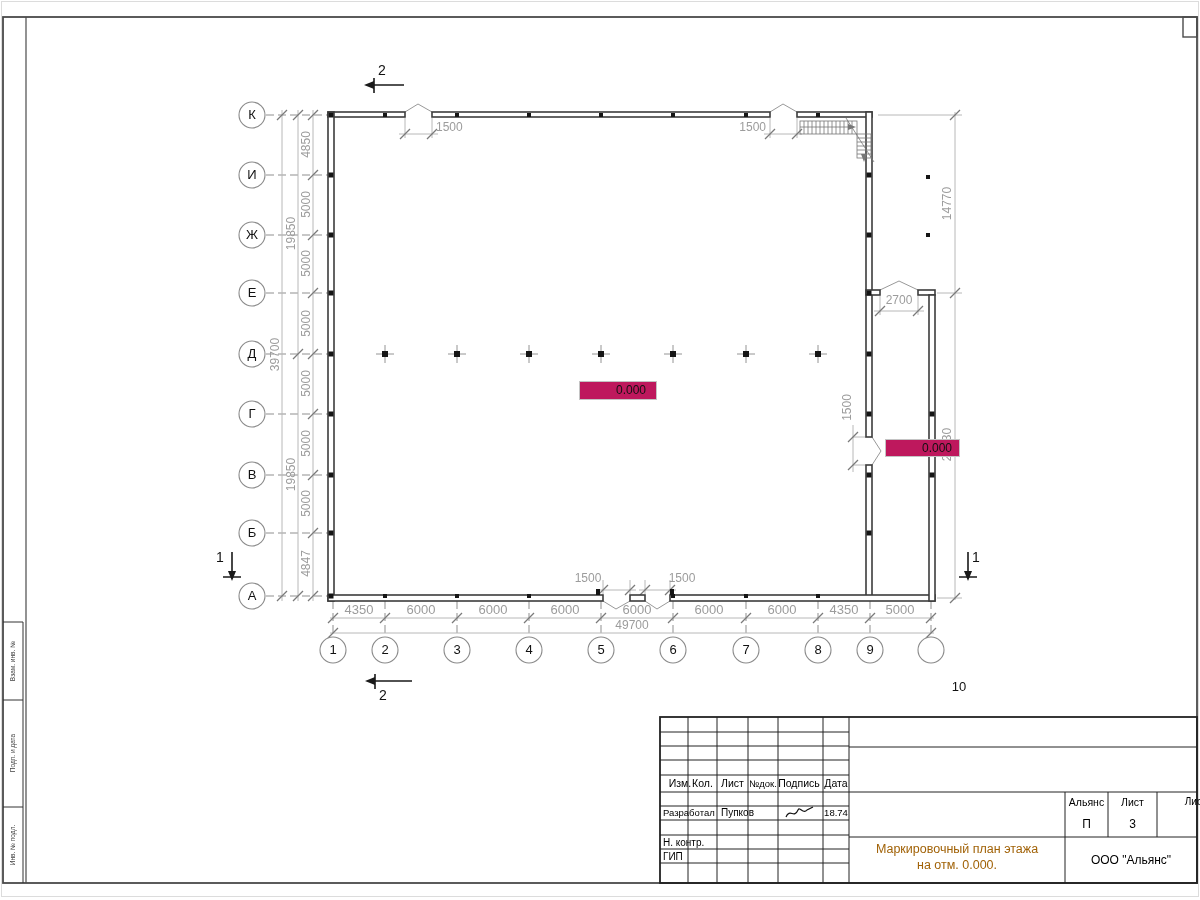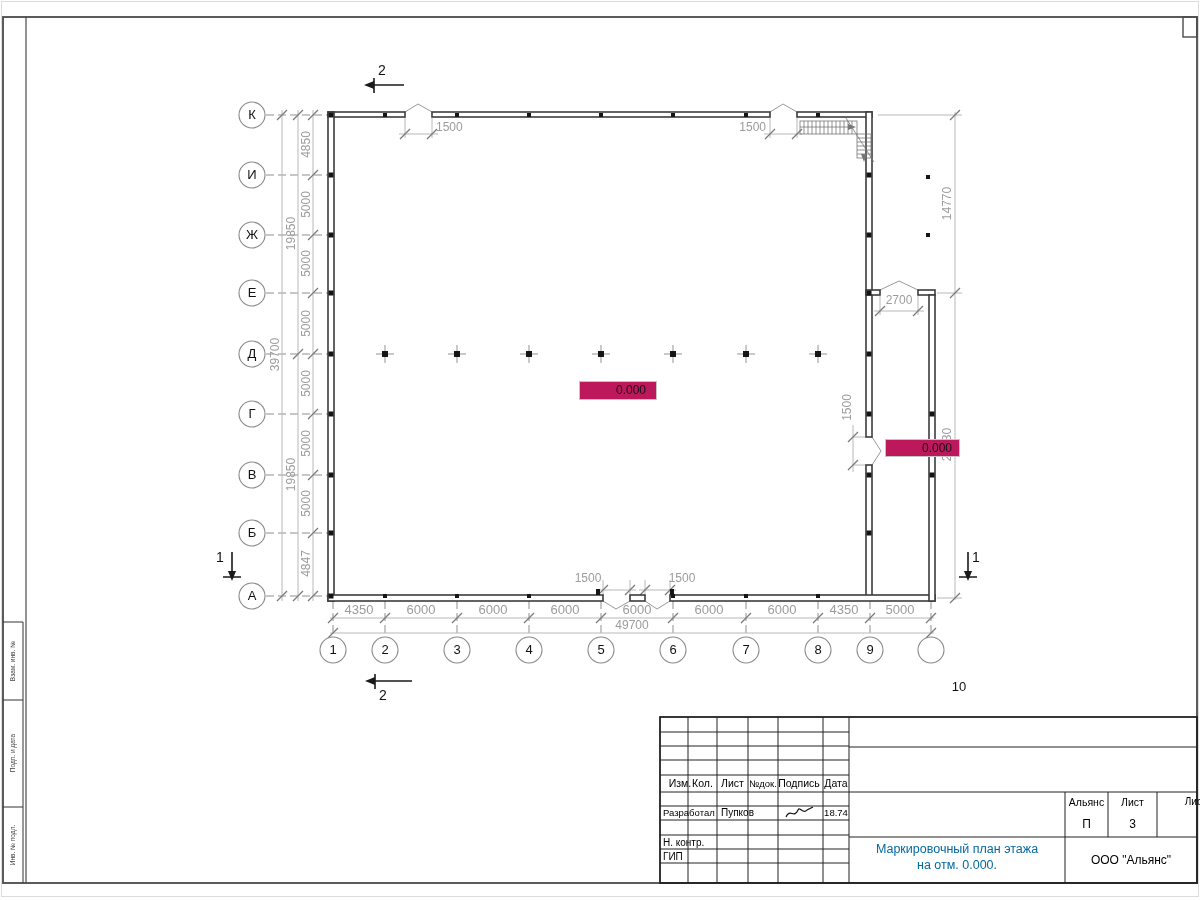--- a/index.html
+++ b/index.html
@@ -263,7 +263,7 @@
 <div class="t tb" style="left:823px;top:806px;width:26px;font-size:9.5px;line-height:14px;">18.74</div>
 <div class="t tbl" style="left:663px;top:836px;">Н. контр.</div>
 <div class="t tbl" style="left:663px;top:850px;">ГИП</div>
-<div class="t" style="left:852px;top:841px;width:210px;text-align:center;font-size:12.5px;color:#0369a1;line-height:16px;">
+<div class="t" style="left:852px;top:841px;width:210px;text-align:center;font-size:12.5px;color:#a16207;line-height:16px;">
   <div>Маркировочный план этажа</div>
   <div>на отм. 0.000.</div>
 </div>

